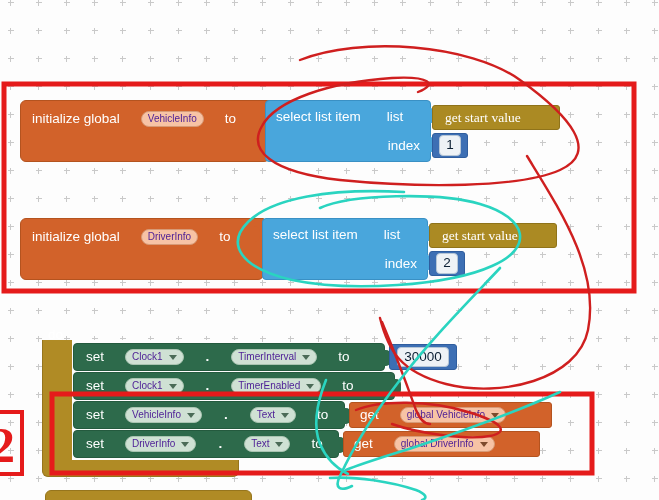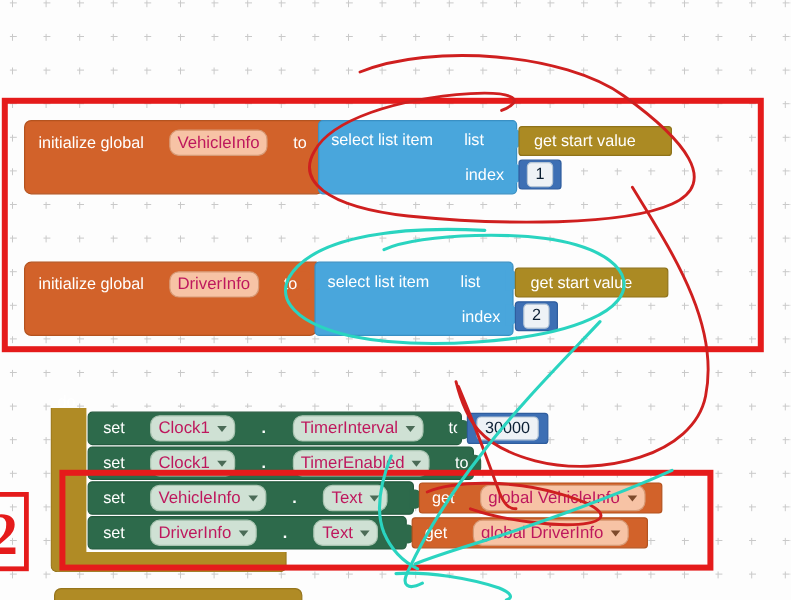--- a/index.html
+++ b/index.html
@@ -87,11 +87,11 @@
     align-items: center;
     gap: 4px;
     background: #f7c3a5;
-    color: #be185d;
+    color: #4c1d95;
     border: 1px solid #d79a76;
     border-radius: 8px;
     padding: 1px 6px 2px 6px;
-    font-size: 14px;
+    font-size: 10px;
     line-height: 1.15;
   }
   .field.light-green {

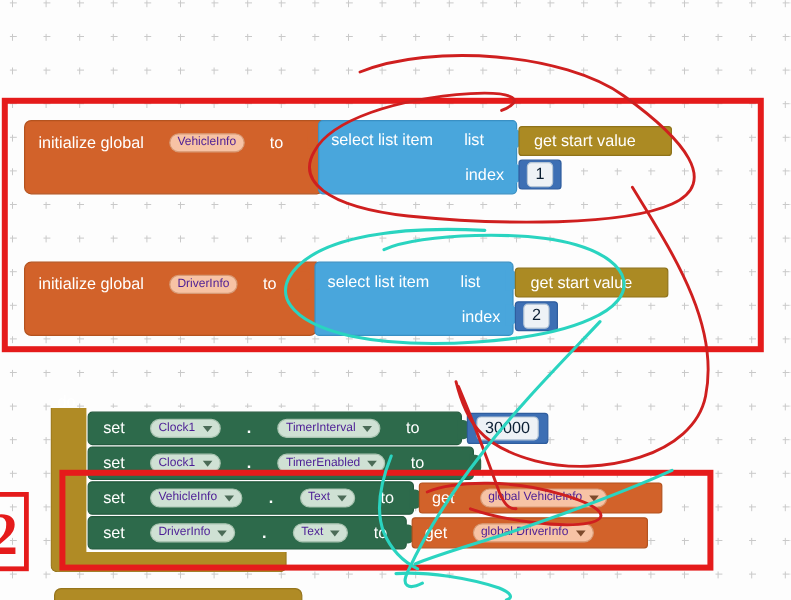--- a/index.html
+++ b/index.html
@@ -75,7 +75,7 @@
   
   .c-event { background: #b08b25; border: 1px solid #96751d; }
   
-  .c-mustard { background: #ab8a23; border: 1px solid #8f731a; }
+  .c-mustard { background: #ab8a23; border: 1px solid #8f731a; font-family: Liberation Serif, serif; }
   
   .c-green { background: #2d6a4b; border: 1px solid #245a3e; }
   

